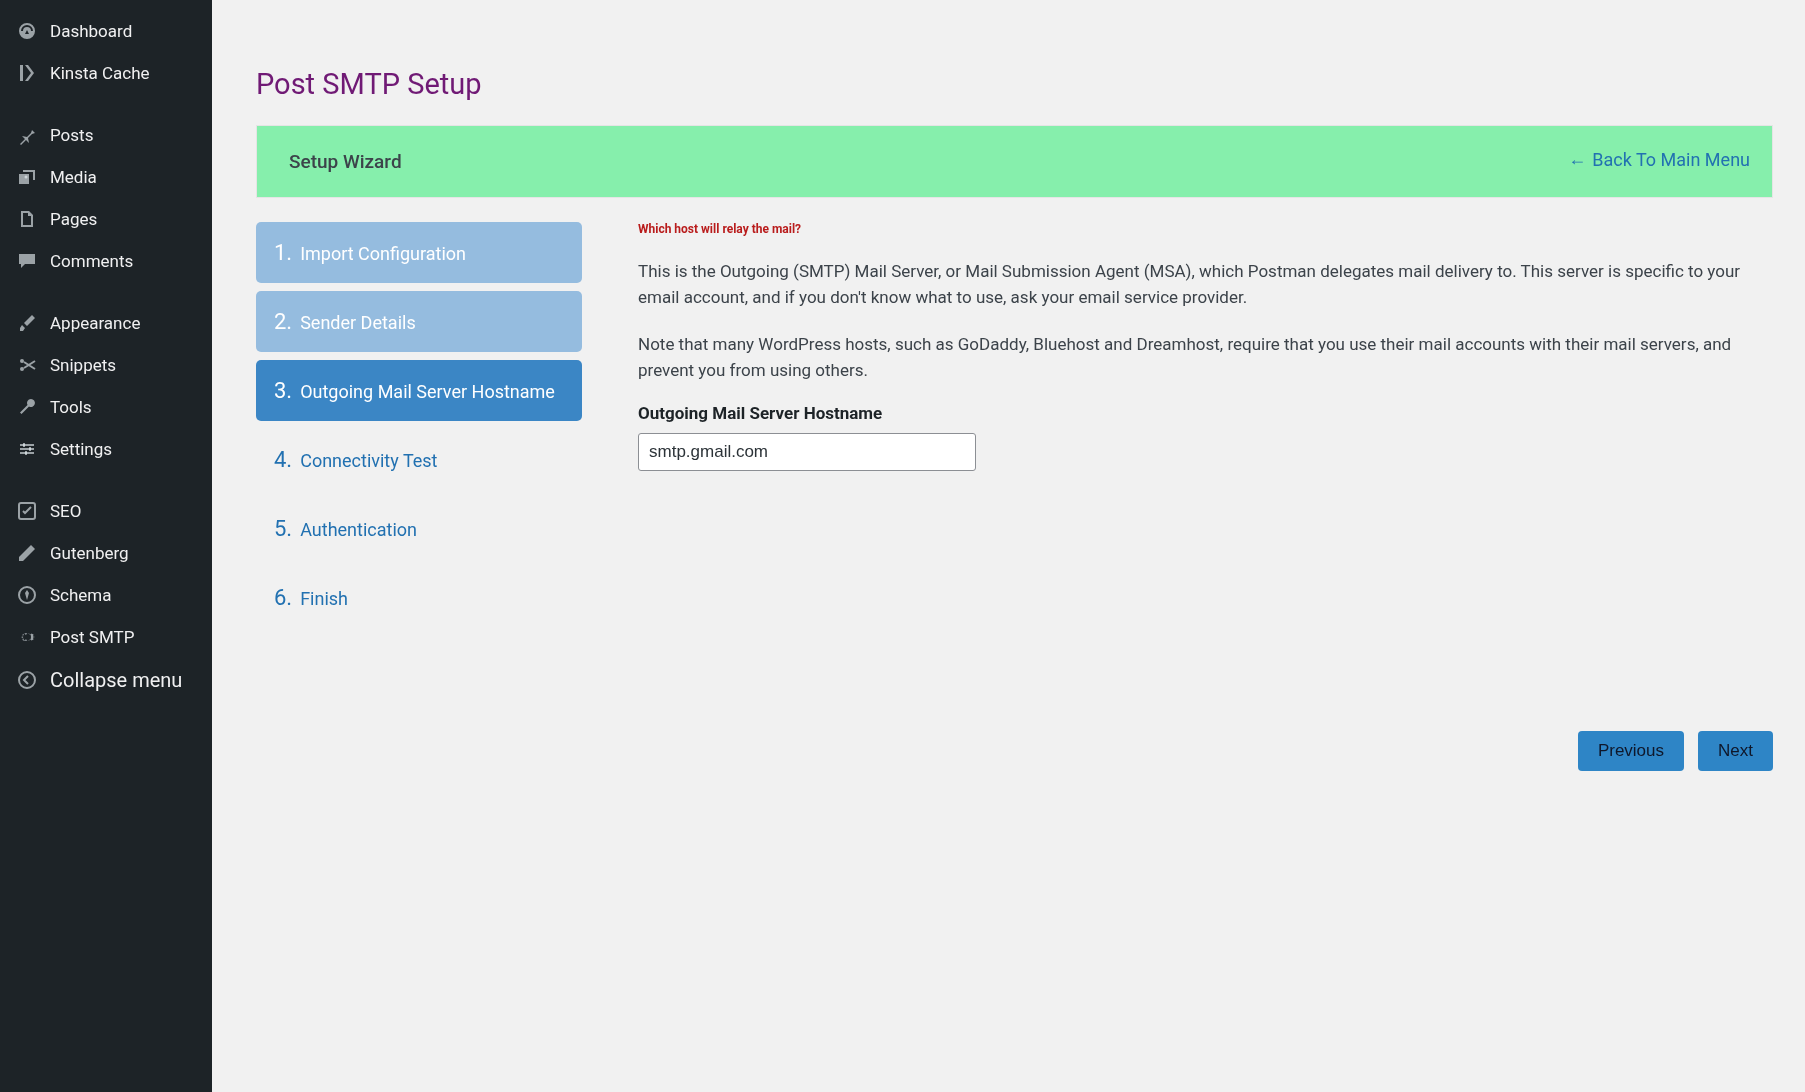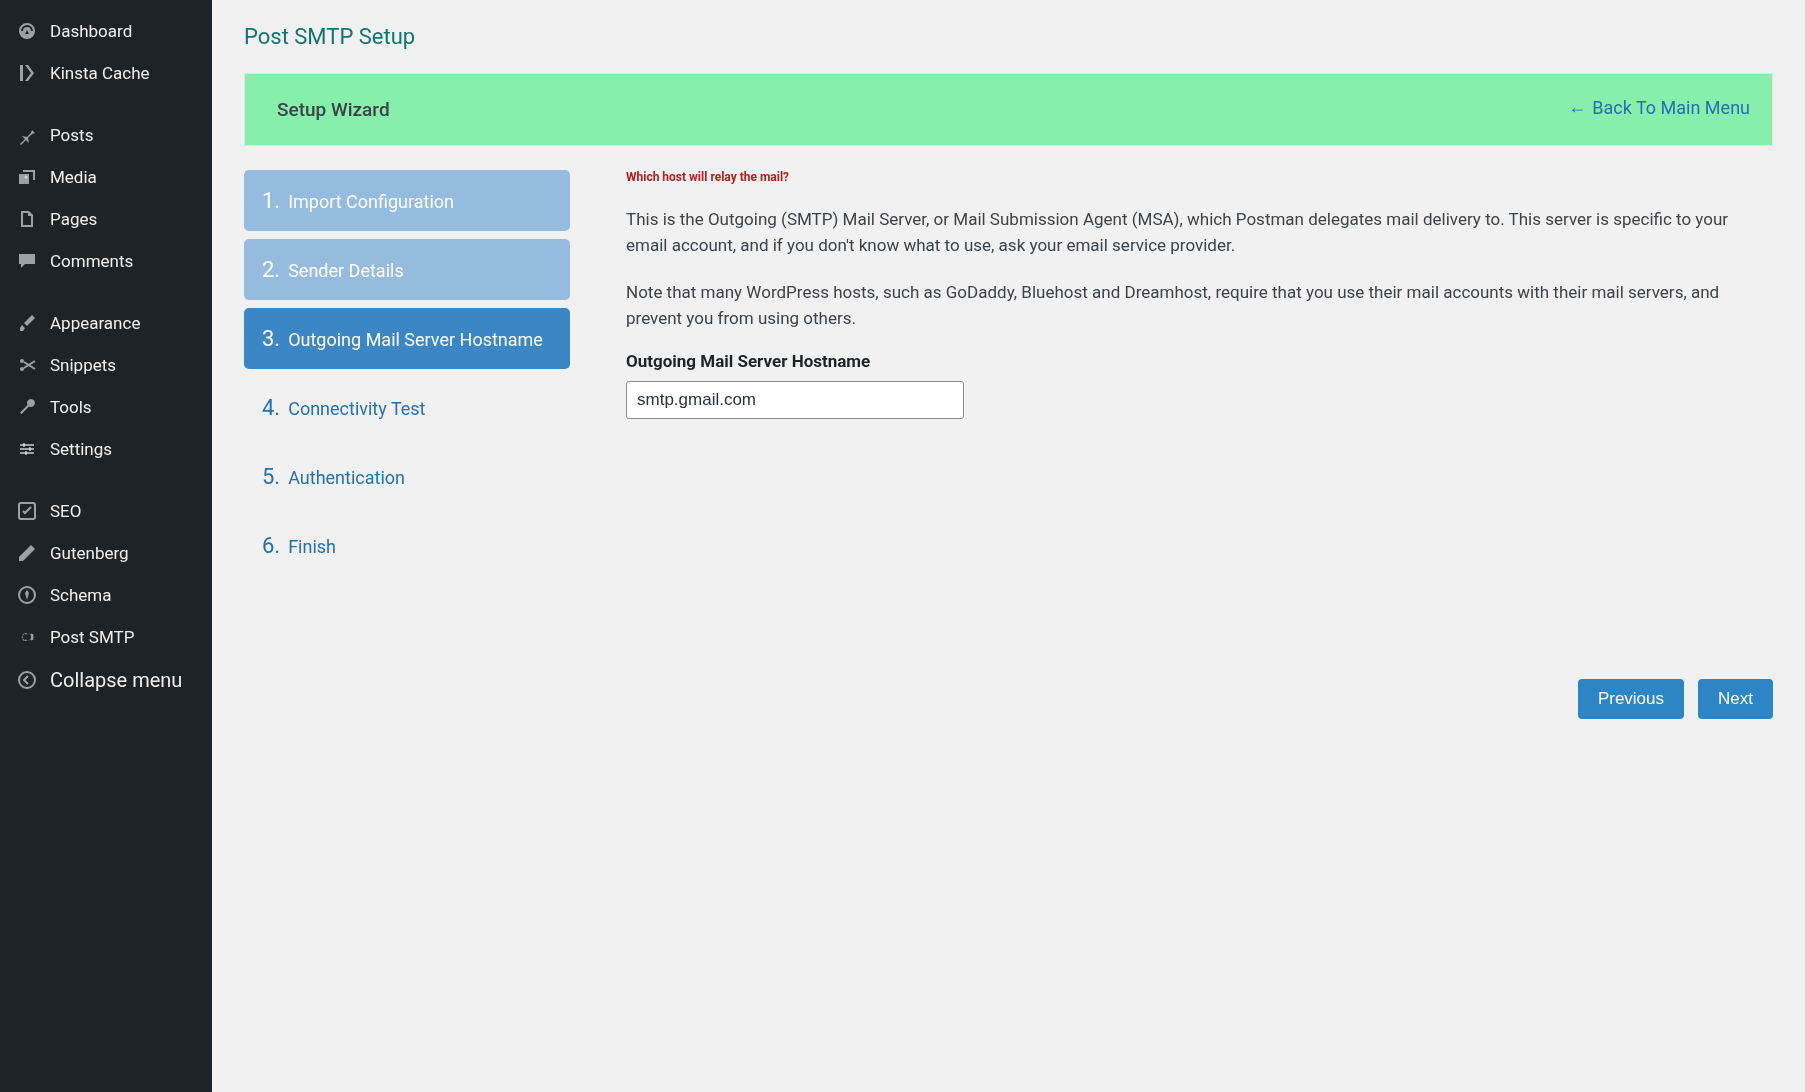--- a/index.html
+++ b/index.html
@@ -4,7 +4,7 @@
 <style>
 * { margin: 0; padding: 0; box-sizing: border-box; }
 body { font-family: -apple-system, BlinkMacSystemFont, "Segoe UI", Roboto, sans-serif; background: #f1f1f1; color: #3c434a; }
-.layout { display: flex; min-height: 100vh; }
+.layout { display: flex; min-height: 100vh; gap: 12px; }
 .sidebar { width: 212px; background: #1d2327; color: #f0f0f1; padding-top: 10px; }
 .sidebar-item { display: flex; align-items: center; padding: 10px 12px 10px 16px; cursor: pointer; font-size: 17px; gap: 12px; }
 .sidebar-sep { height: 20px; }

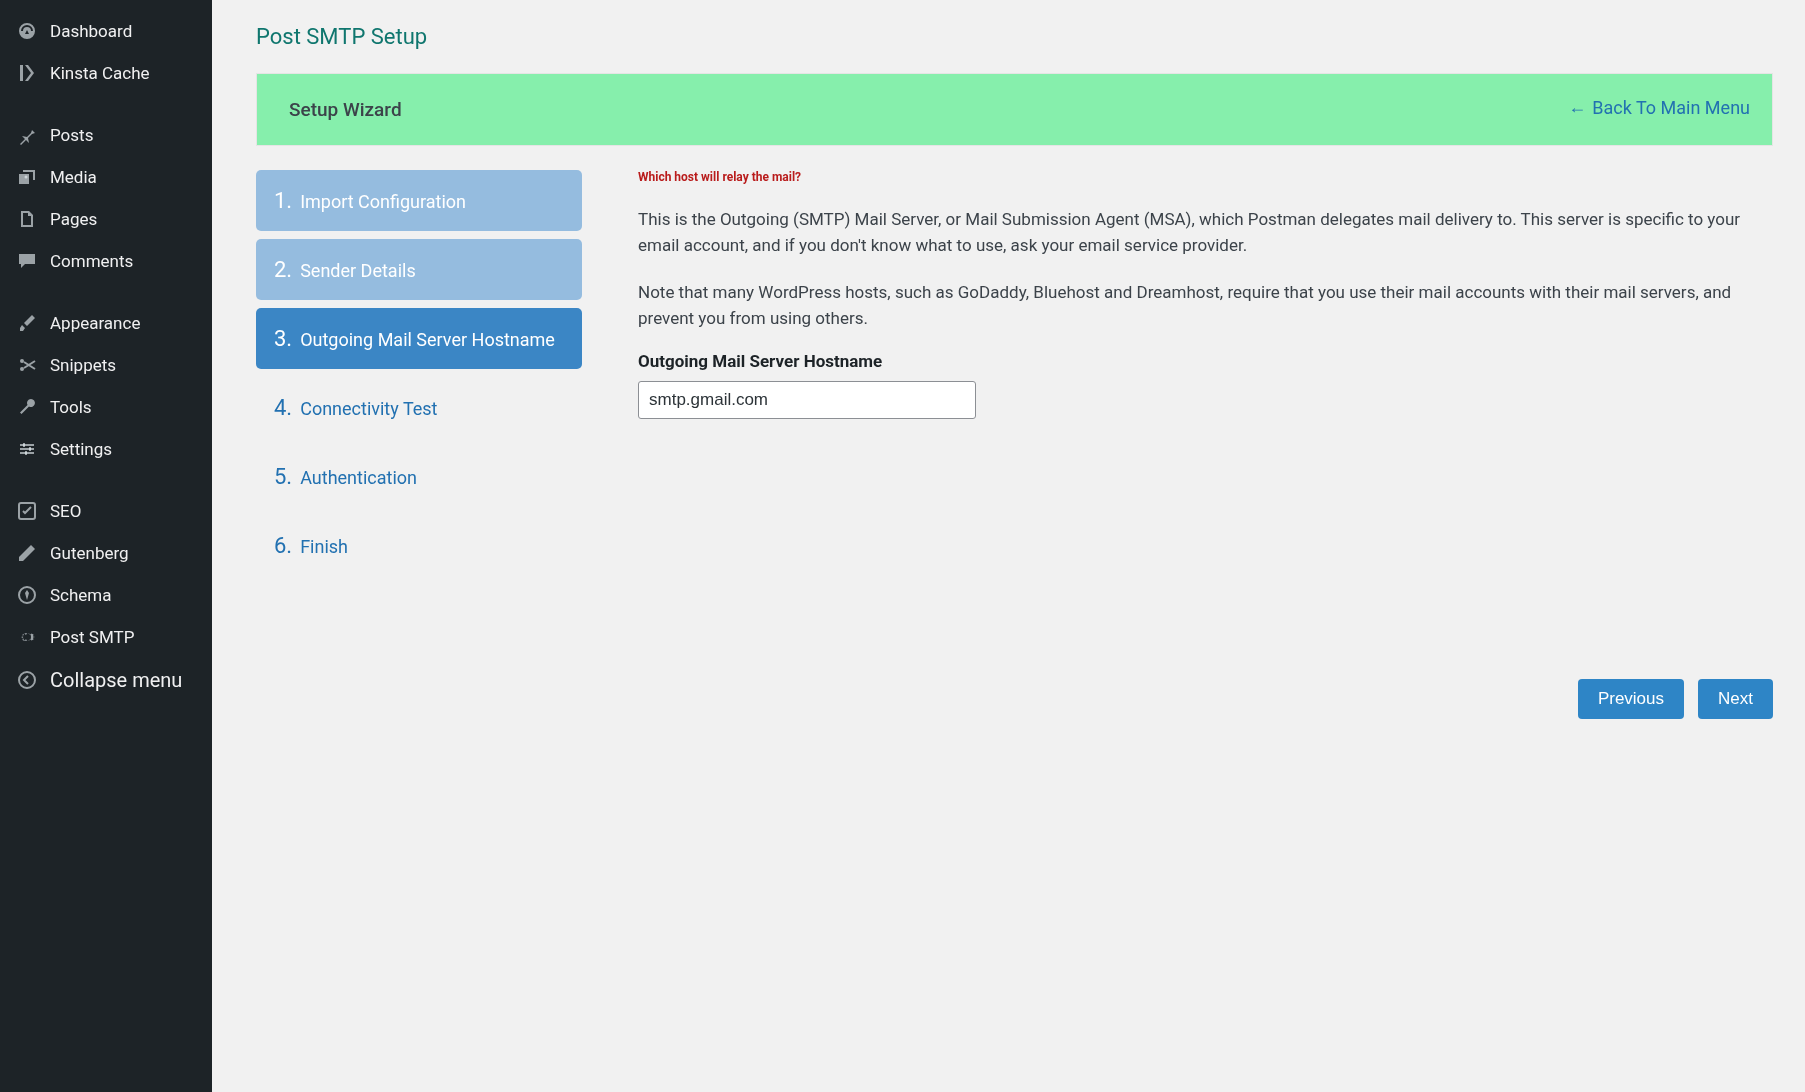--- a/index.html
+++ b/index.html
@@ -14,7 +14,7 @@
 .collapse-item .sidebar-icon { color: rgba(240,246,252,0.6); }
 
 .main { flex: 1; padding: 24px 32px; }
-.page-title { font-size: 22px; font-weight: 400; color: #0f766e; margin-bottom: 24px; }
+.page-title { font-size: 29px; font-weight: 400; color: #701a75; margin-bottom: 24px; margin-top: 43px; }
 
 .header-card { background: #86efac; border: 1px solid #e5e5e5; padding: 24px 32px; margin-bottom: 24px; position: relative; }
 .header-card-title { font-size: 19px; color: #3c434a; font-weight: 500; }

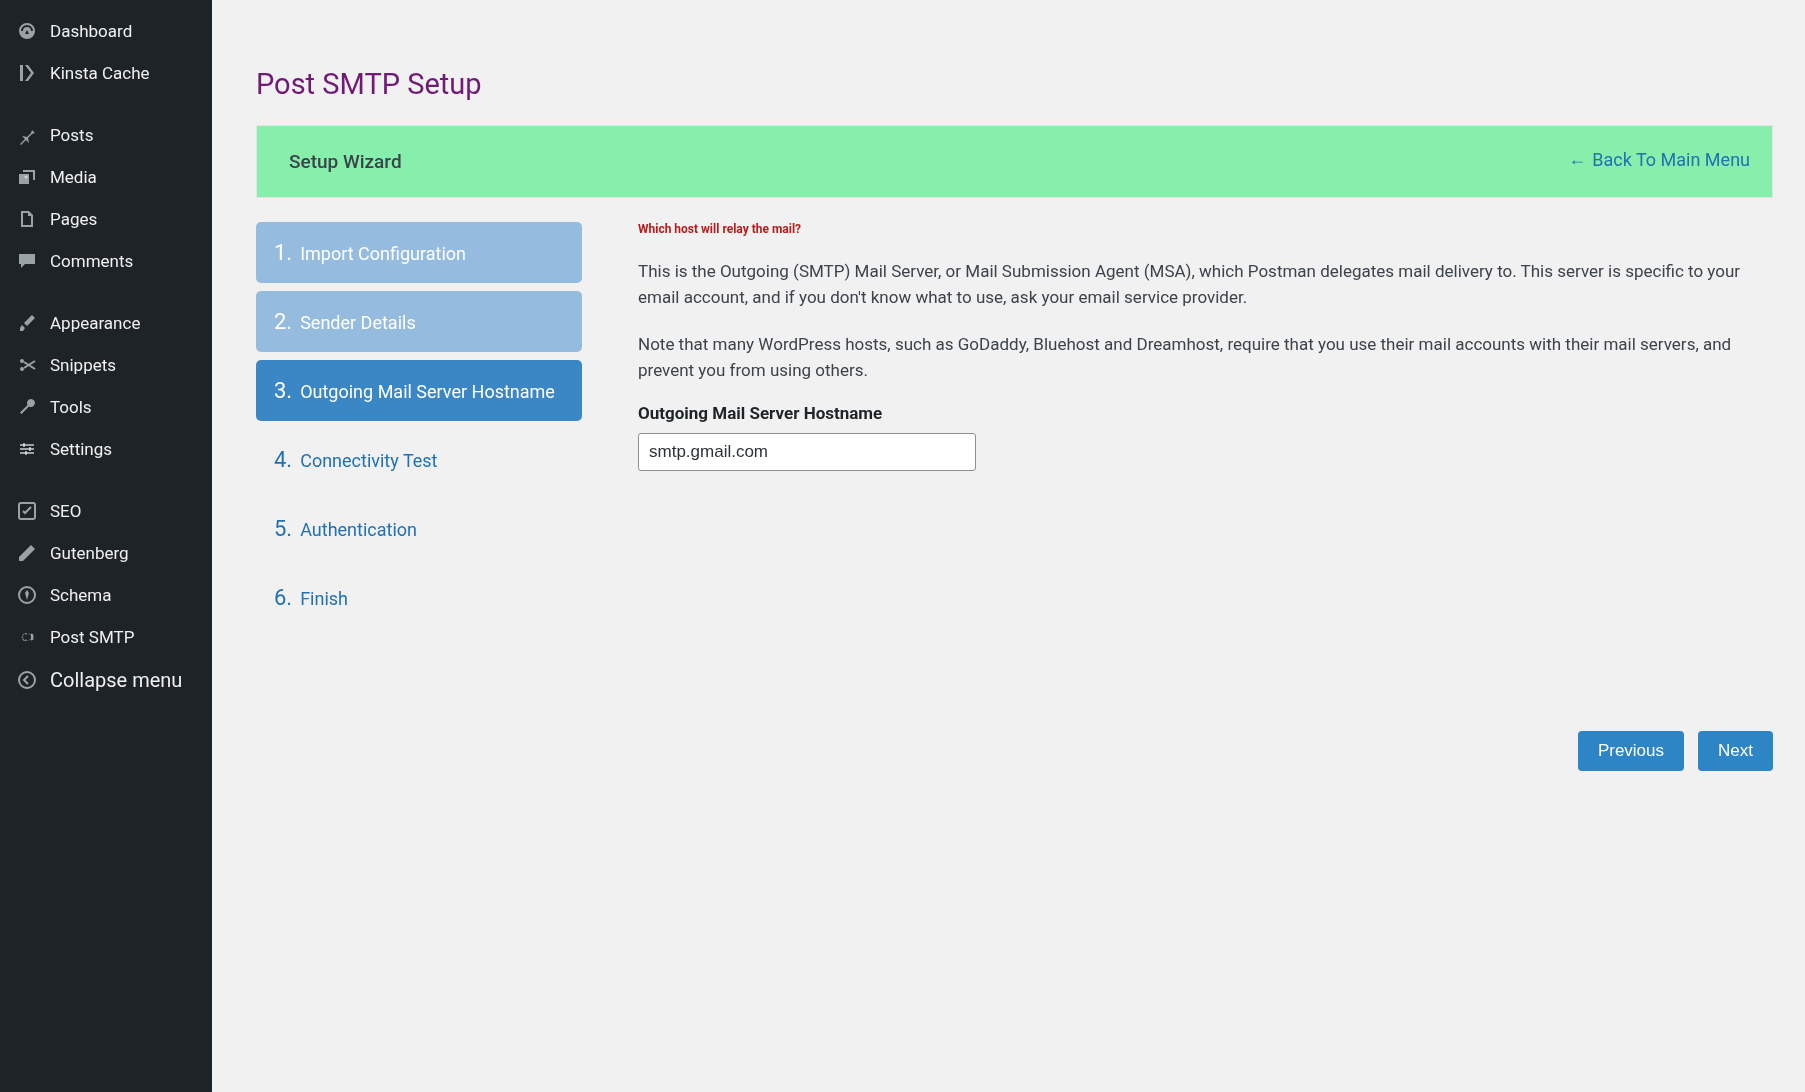--- a/index.html
+++ b/index.html
@@ -35,7 +35,7 @@
 .text-input { width: 338px; padding: 8px 10px; font-size: 17px; border: 1px solid #8c8f94; border-radius: 3px; background: #fff; color: #2c3338; }
 
 .footer-buttons { display: flex; justify-content: flex-end; gap: 14px; margin-top: 260px; }
-.btn { padding: 10px 20px; font-size: 17px; border: none; border-radius: 4px; cursor: pointer; background: #2e85c6; color: #ffffff; }
+.btn { padding: 10px 20px; font-size: 17px; border: none; border-radius: 4px; cursor: pointer; background: #2e85c6; color: #0f172a; }
 
 svg { width: 20px; height: 20px; fill: currentColor; }
 </style>

